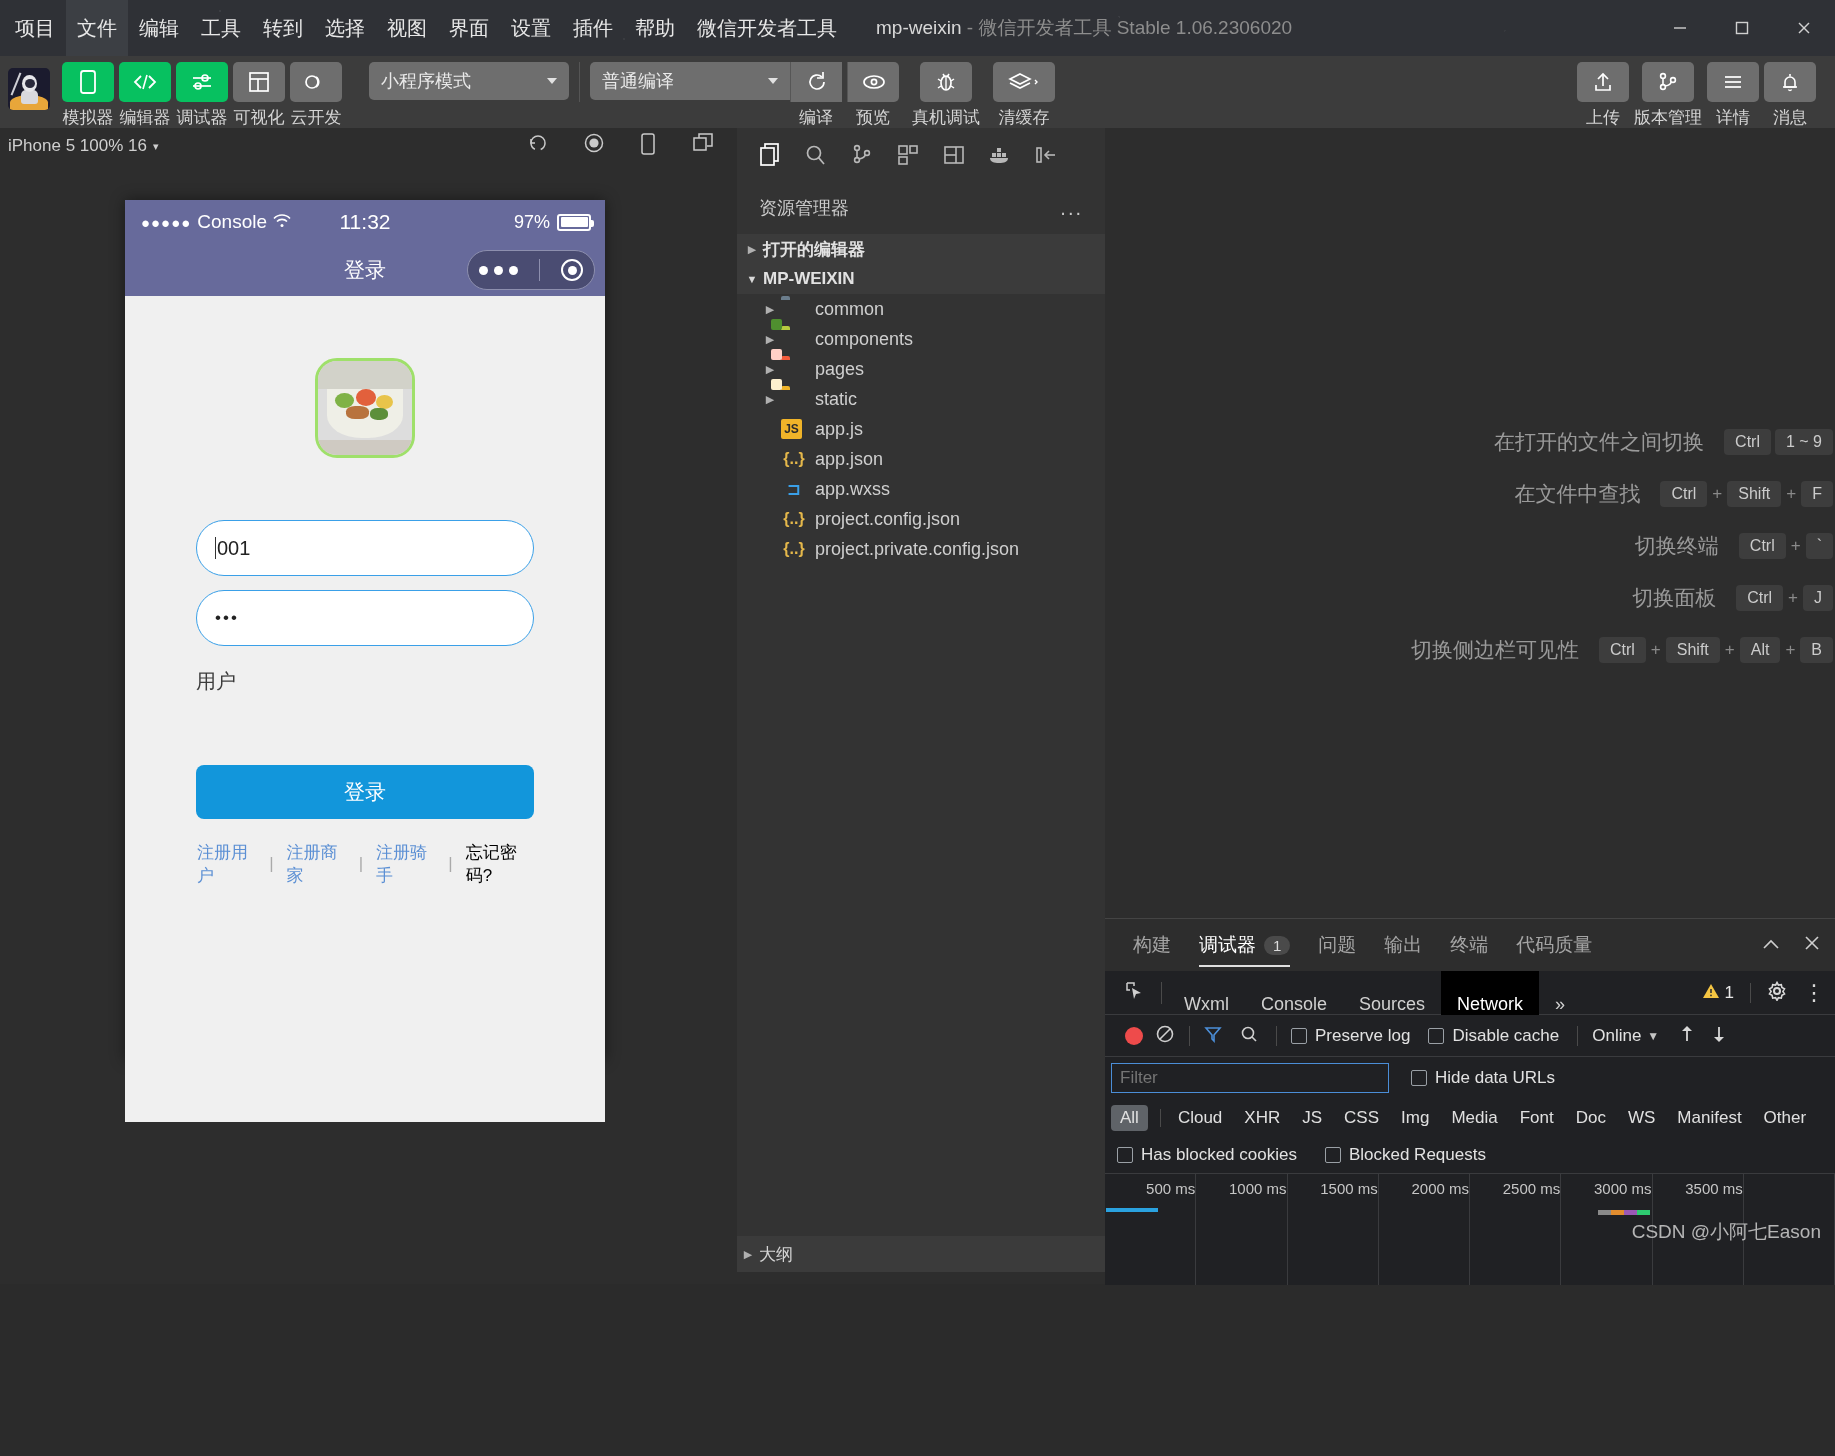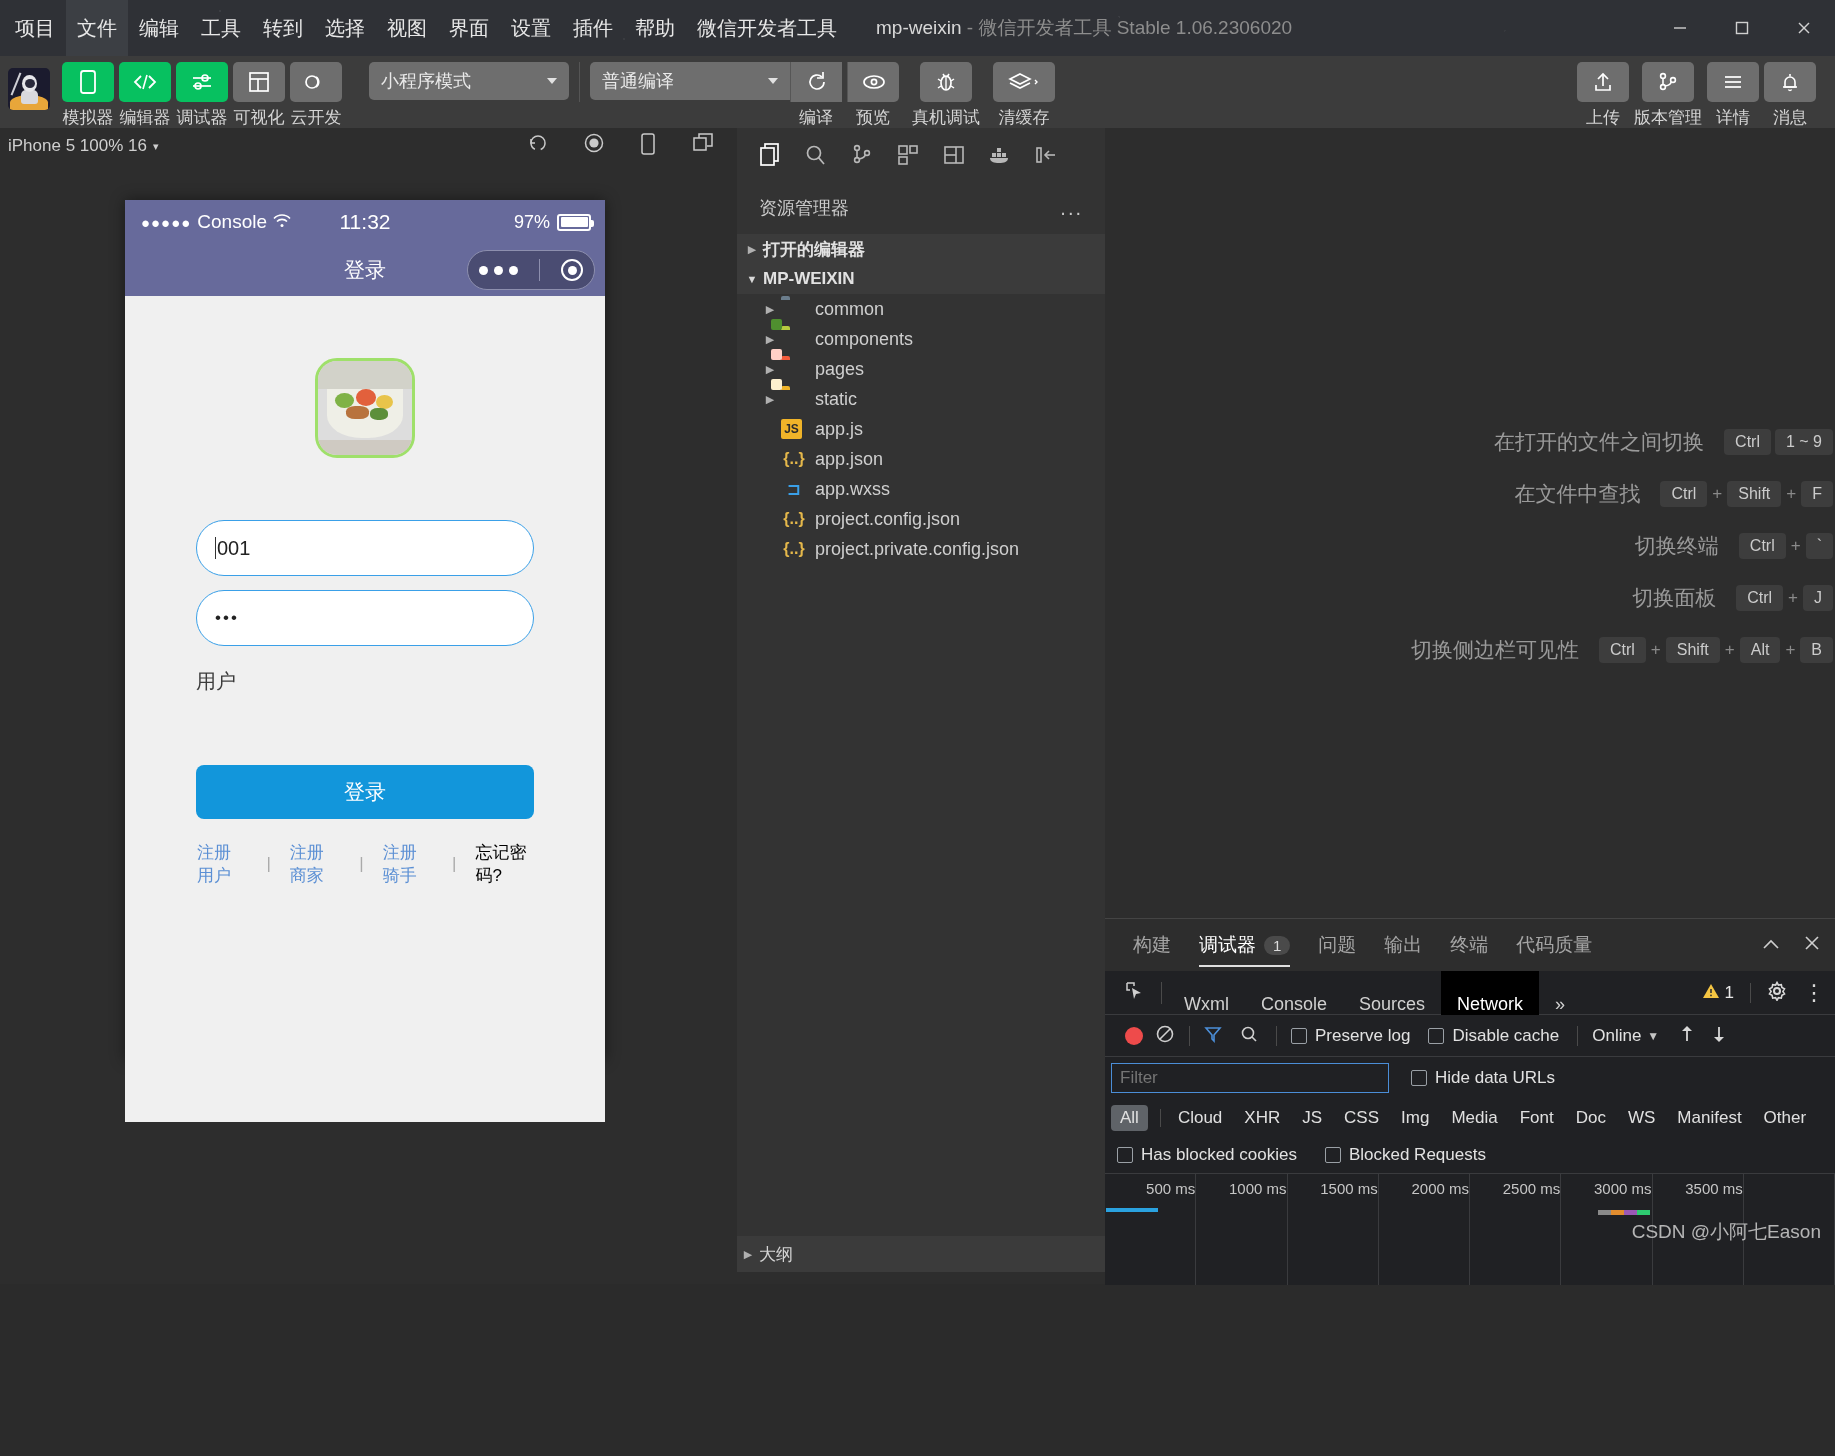--- a/index.html
+++ b/index.html
@@ -125,7 +125,7 @@
     width:338px;height:54px;margin:70px auto 0;background:#1296db;border-radius:8px;
     display:flex;align-items:center;justify-content:center;color:#fff;font-size:21px;cursor:pointer;
   }
-  .links { width:360px;margin:22px auto 0;display:flex;align-items:center;justify-content:center;gap:7px;font-size:17px;}
+  .links { width:360px;margin:22px auto 0;display:flex;align-items:center;justify-content:center;gap:1px;font-size:17px;}
   .links a{color:#5b8fd4;text-decoration:none;padding:0 12px;}
   .links a.warn{color:#000000;}
   .links .bar{color:#aaa;}

